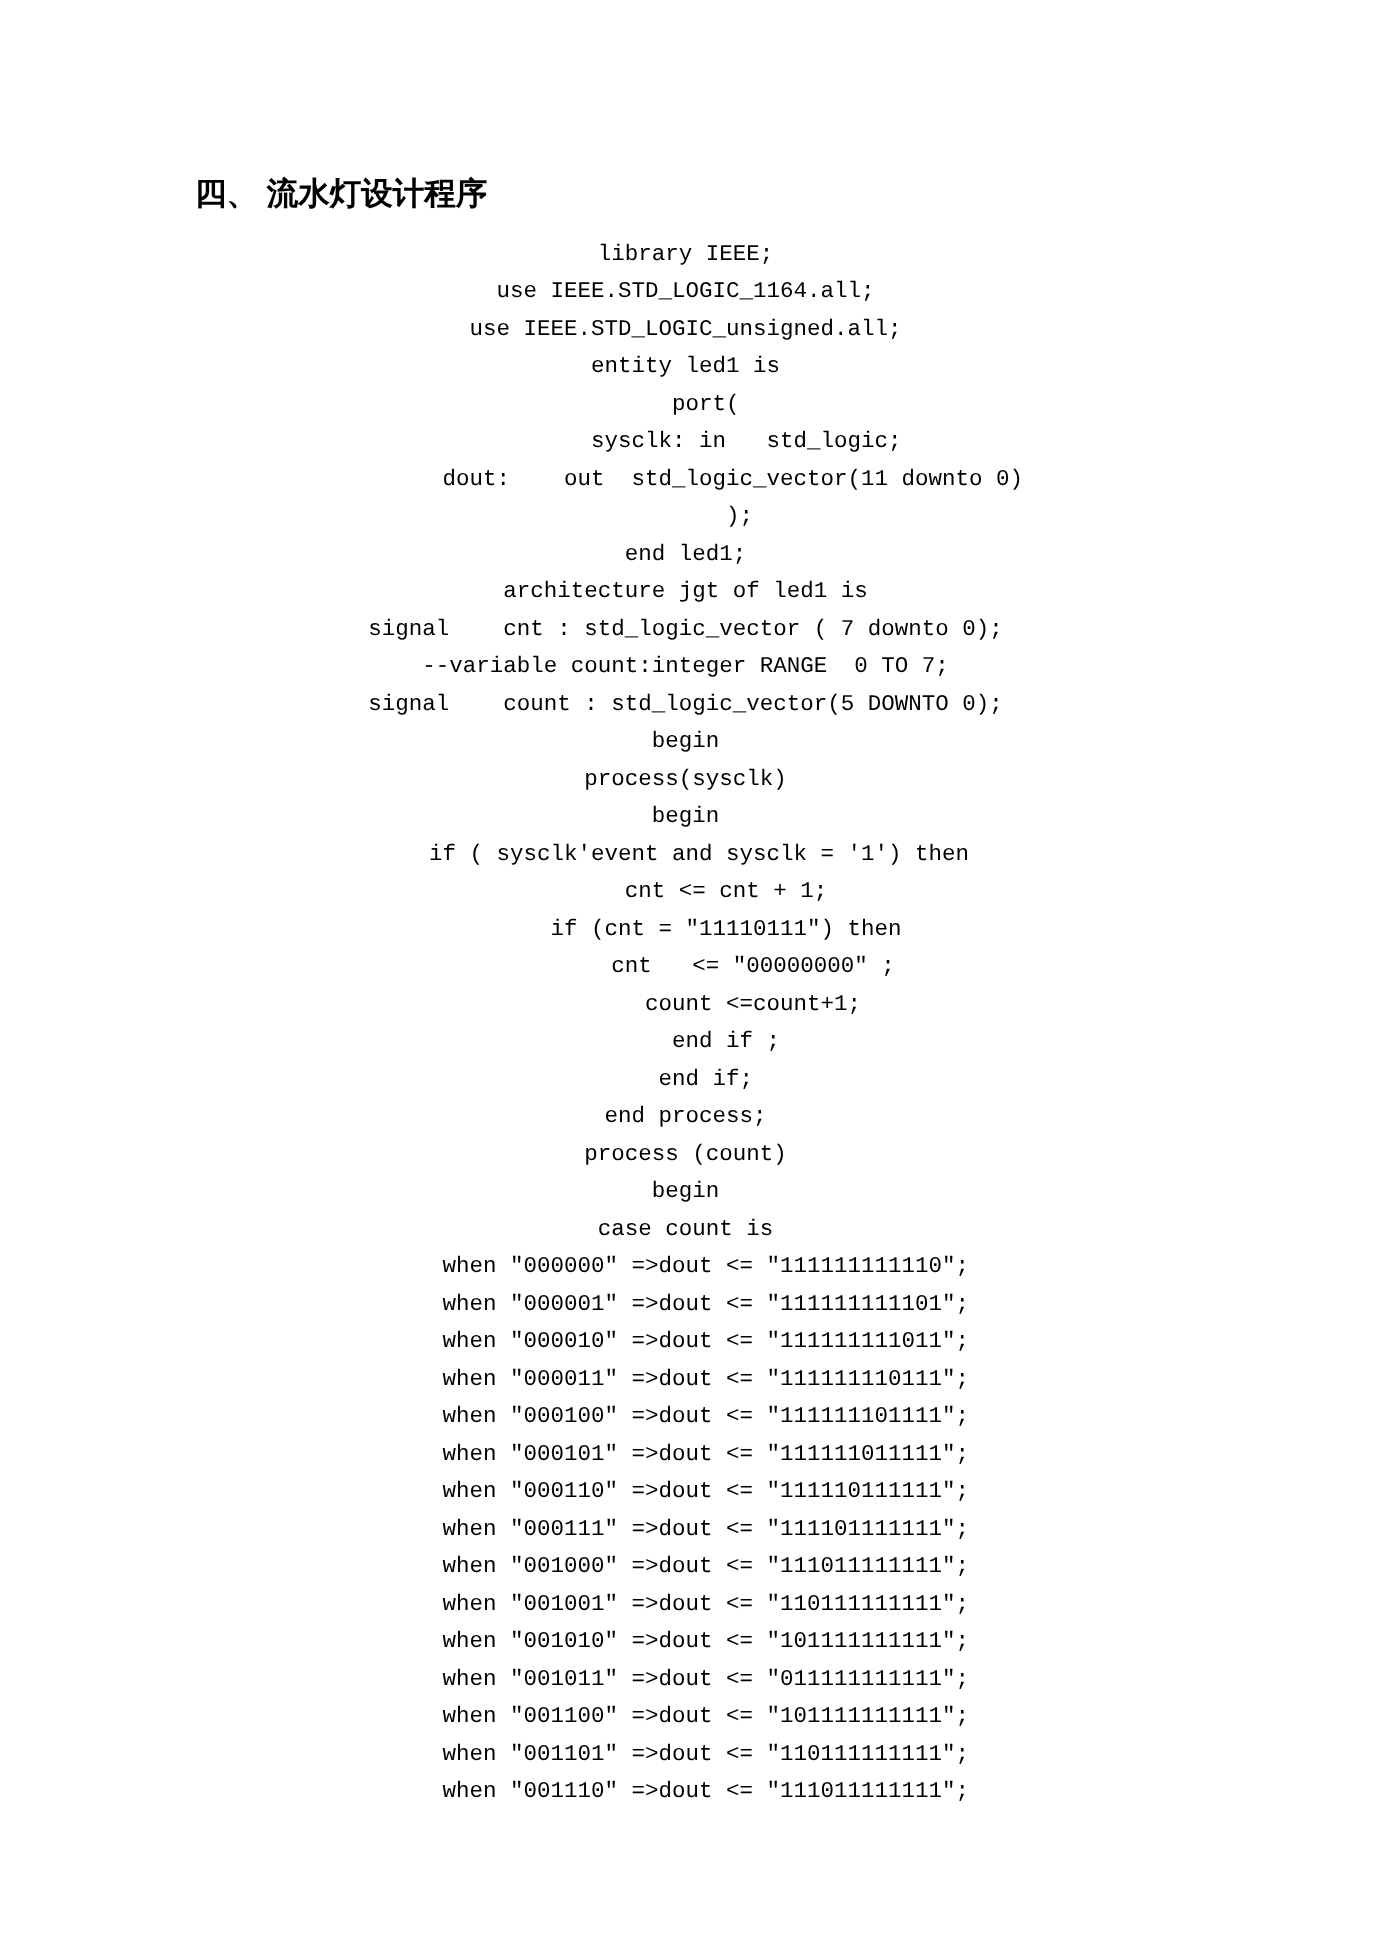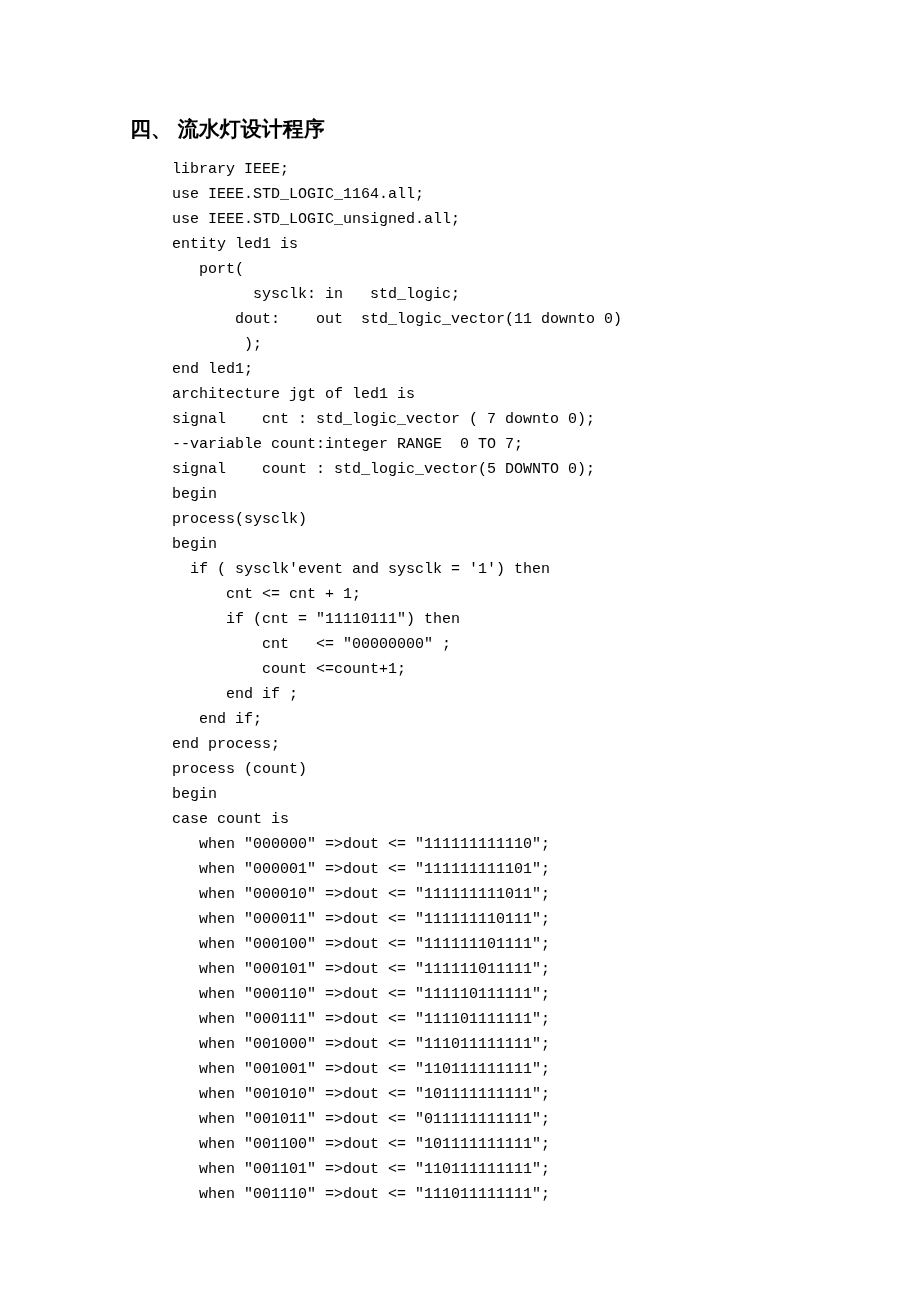--- a/index.html
+++ b/index.html
@@ -28,6 +28,7 @@
     color: #000;
     white-space: pre;
     margin-left: 42px;
+    text-align: center;
   }
 </style>
 </head>

